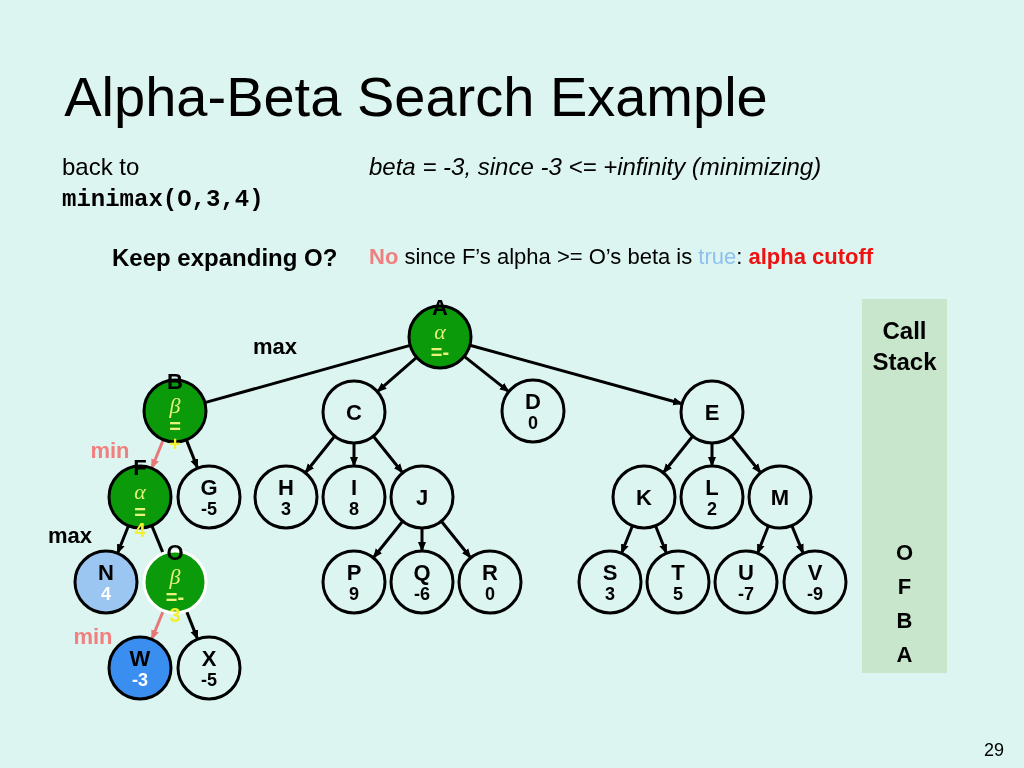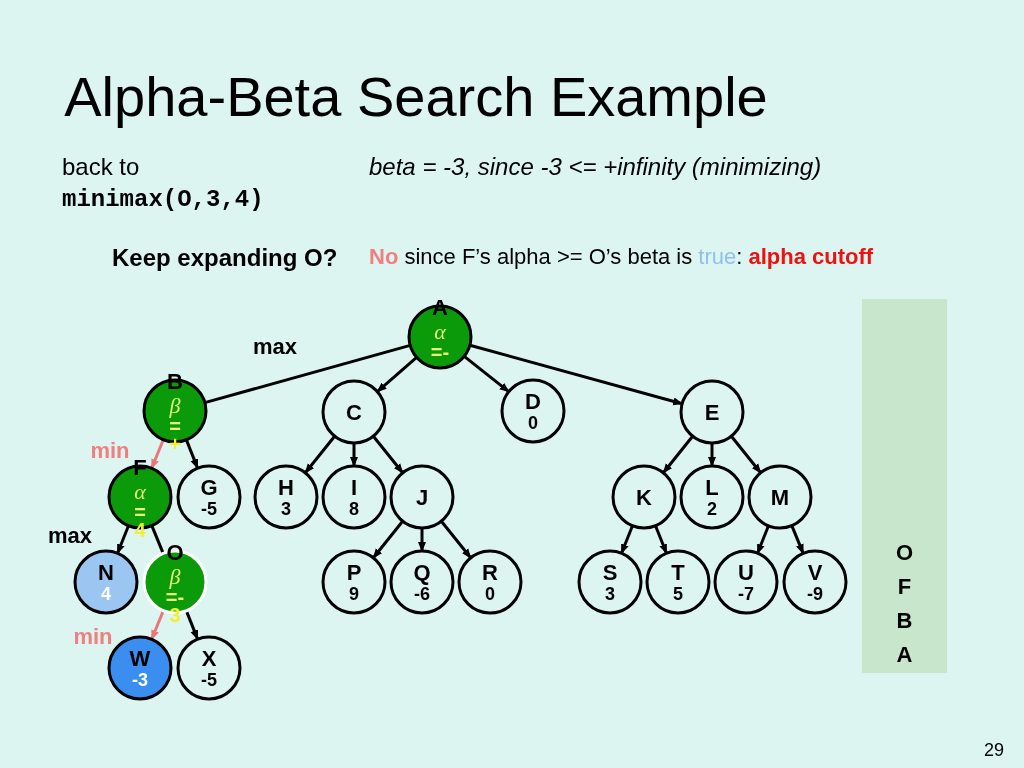--- a/index.html
+++ b/index.html
@@ -210,6 +210,10 @@
 </svg>
 
 <div class="stack">
+  <div class="stack-title">
+    <div>Call</div>
+    <div>Stack</div>
+  </div>
   <div class="stack-items">
     <div>O</div>
     <div>F</div>

